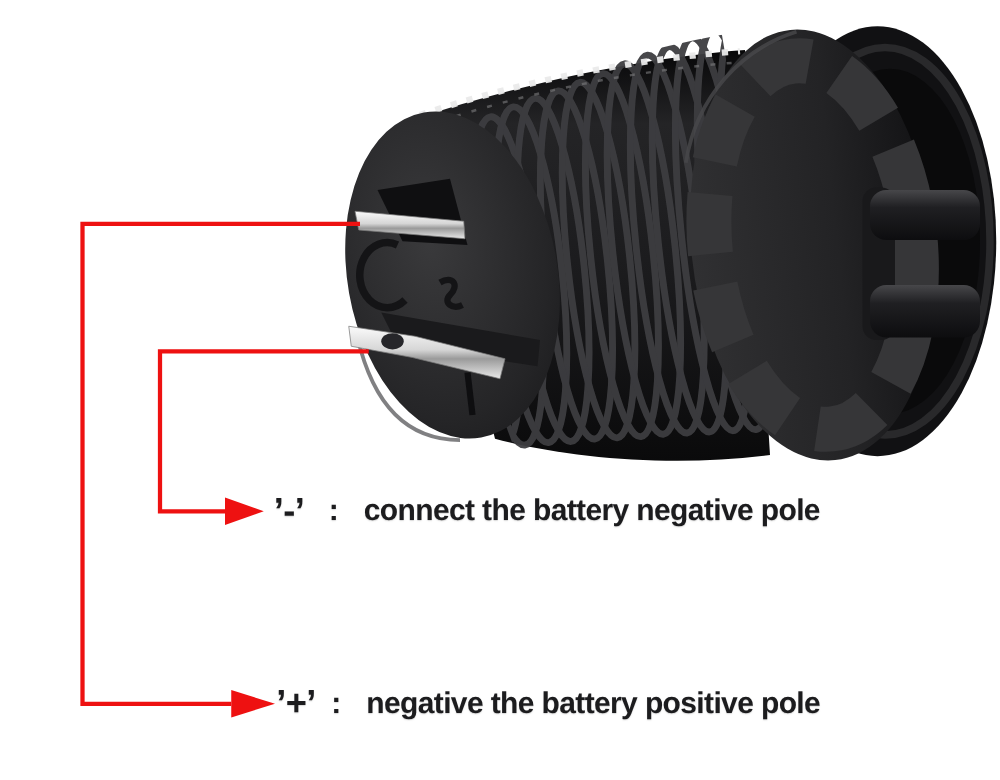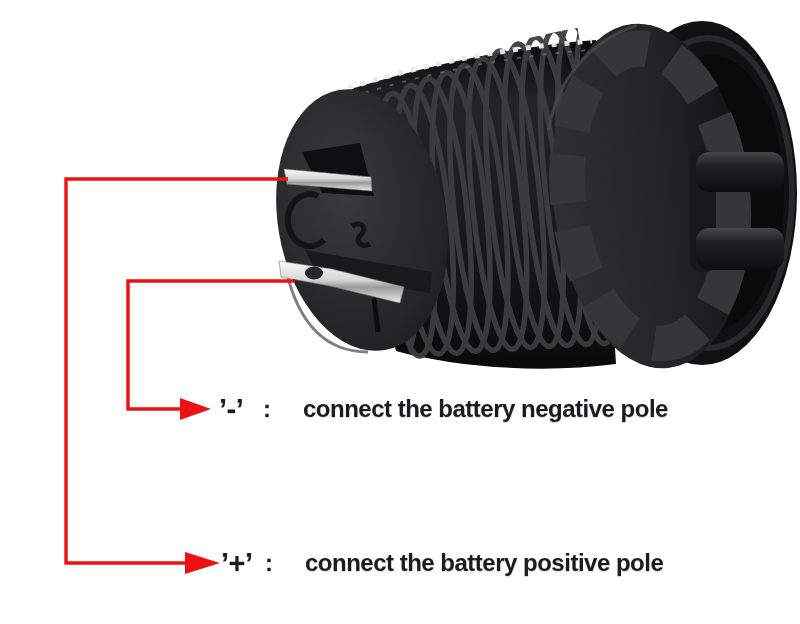--- a/index.html
+++ b/index.html
@@ -18,7 +18,7 @@
   }
   .label-row .sym{font-size:29px;min-width:44px;display:inline-block;}
   .label-row .sep{min-width:26px;display:inline-block;text-align:left;}
-  .label-row .txt{display:inline-block;margin-left:14px;}
+  .label-row .txt{display:inline-block;margin-left:2px;}
   .row-negative{left:219px;top:393px;height:32px;}
   .row-positive{left:221px;top:547px;height:32px;}
 </style>

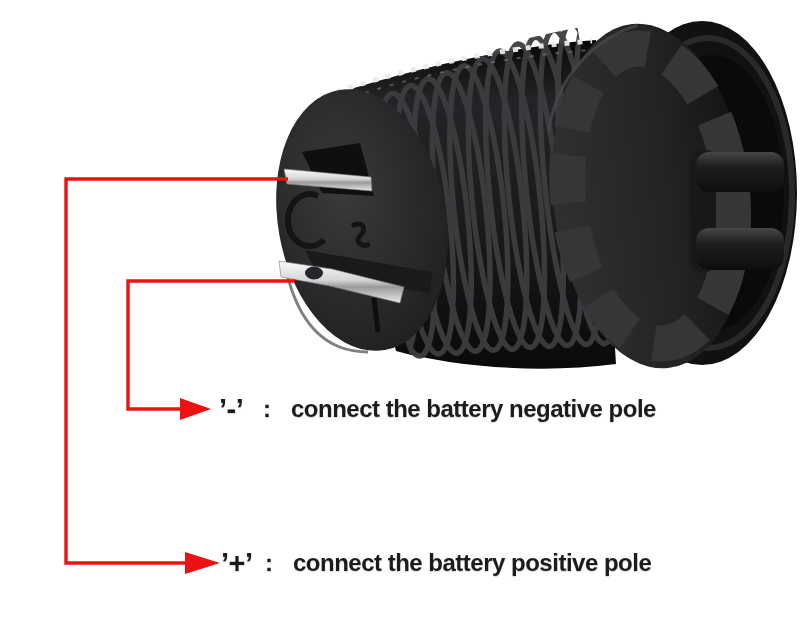--- a/index.html
+++ b/index.html
@@ -141,7 +141,7 @@
   <div class="label-row row-positive">
     <span class="sym">’+’</span>
     <span class="sep">:</span>
-    <span class="txt">connect the battery positive pole</span>
+    <span class="txt">negative the battery positive pole</span>
   </div>
 
 </div>

